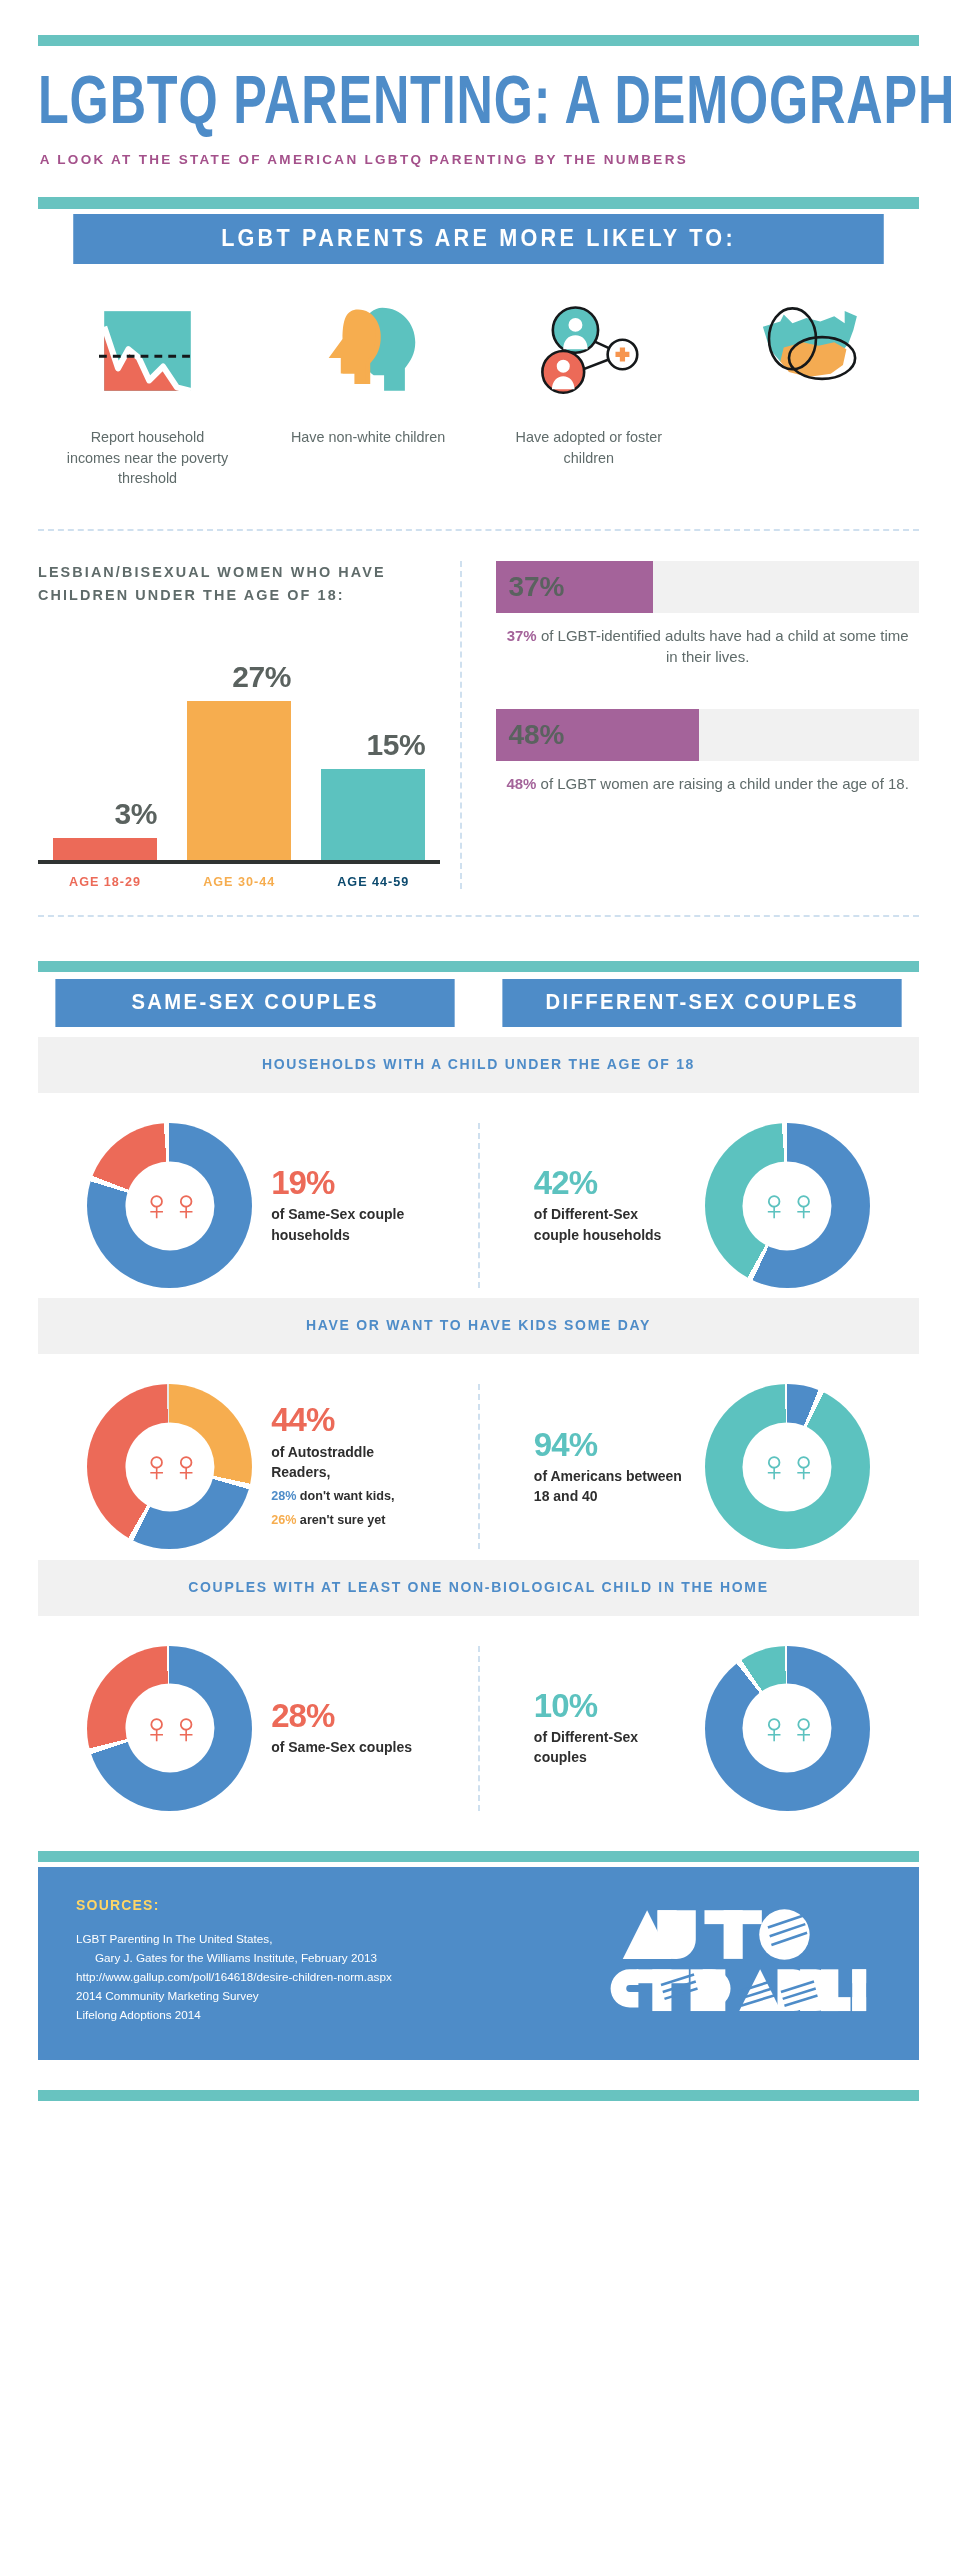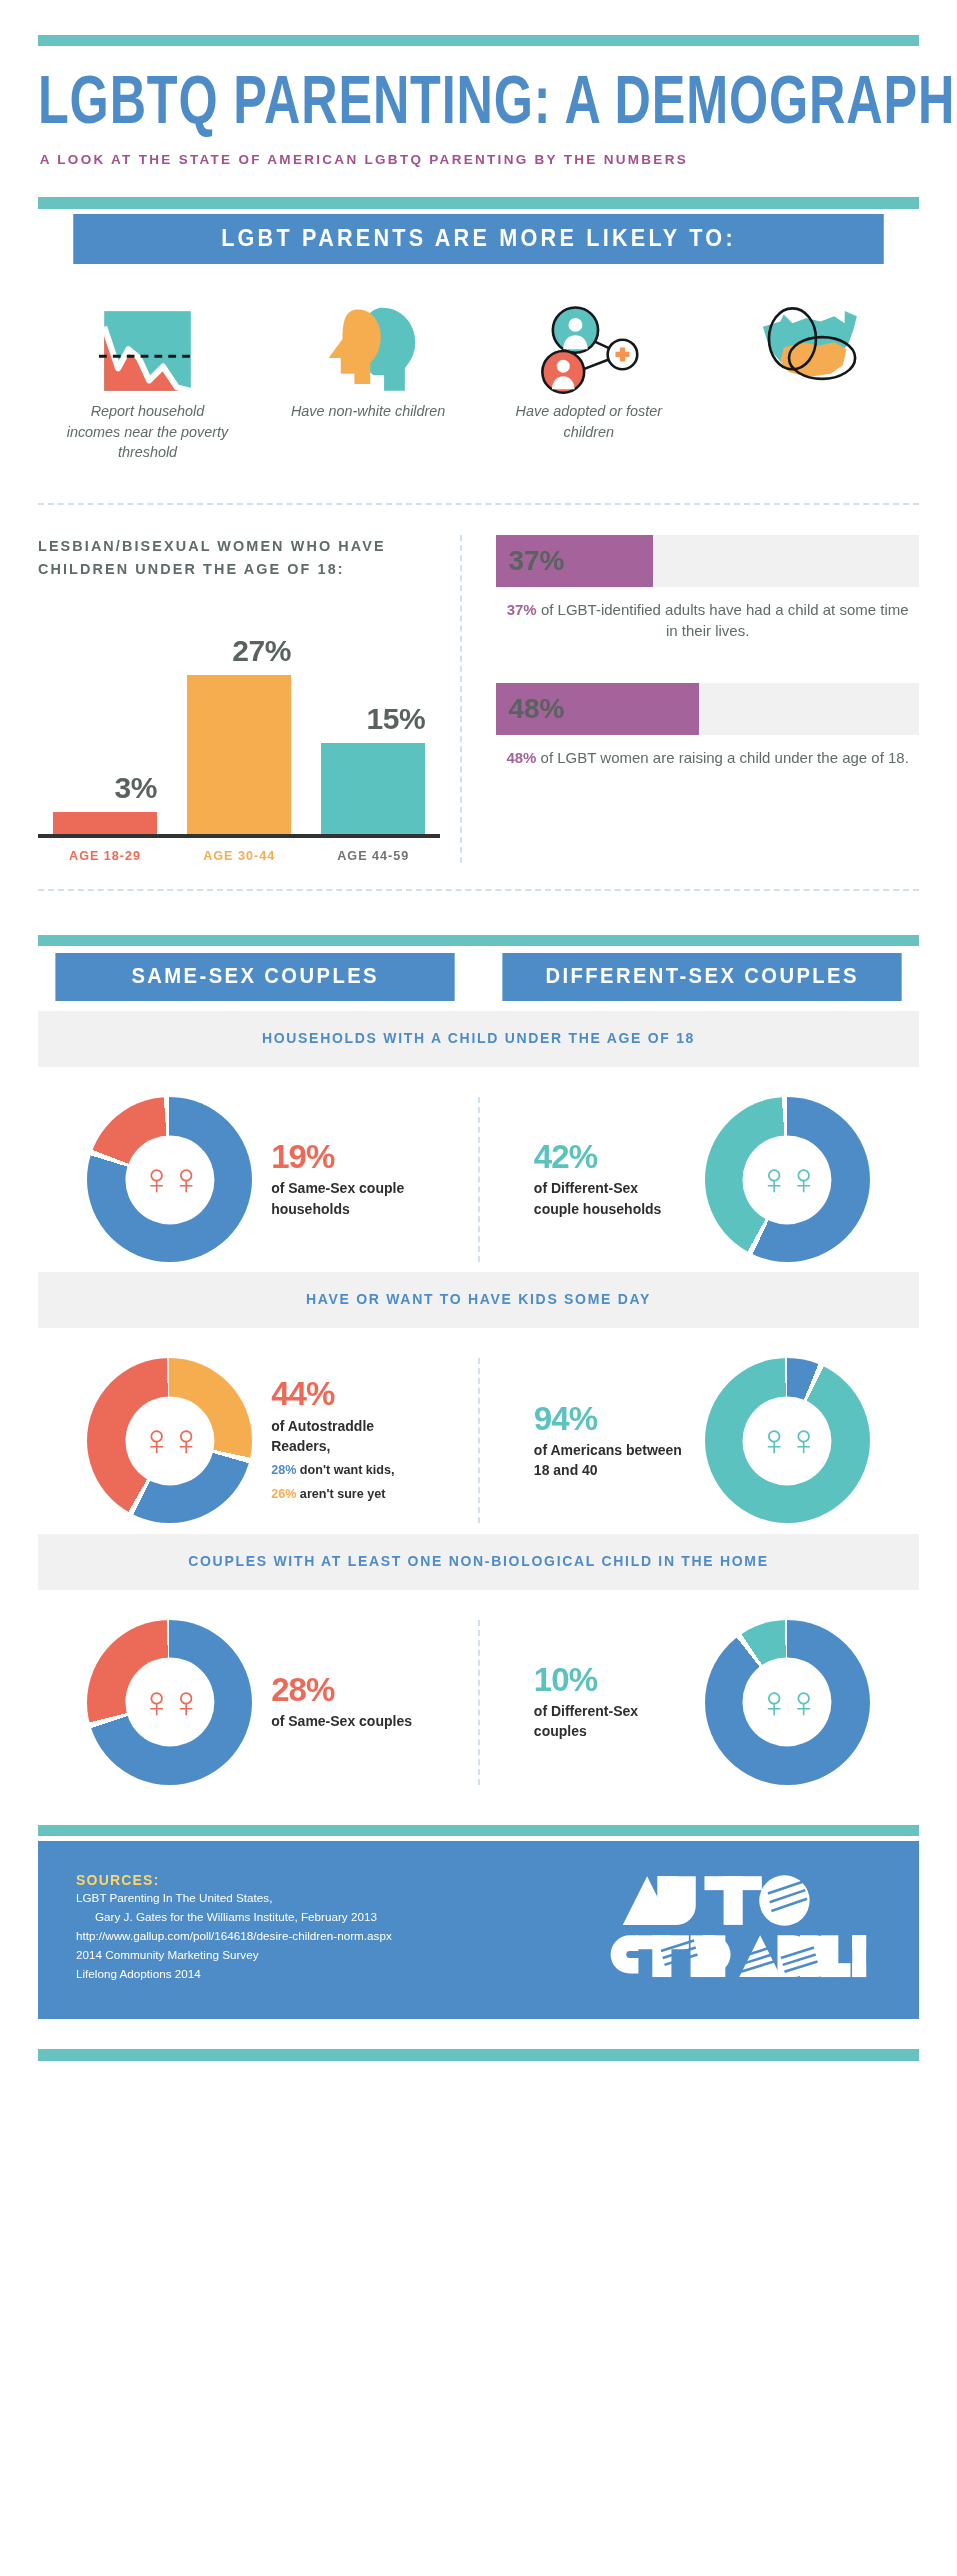--- a/index.html
+++ b/index.html
@@ -78,13 +78,12 @@
   }
   .icon-art{height:104px;display:flex;align-items:flex-end;justify-content:center;}
   .icon-caption{
-    margin-top:3px;
+    margin-top:29px;
     text-align:center;
     font-size:14.4px;
     line-height:1.42;
     color:#5f6b6a;
     width:165px;
-    font-style:italic;
   }
   .icons-bottom-gap{height:40px;}
 

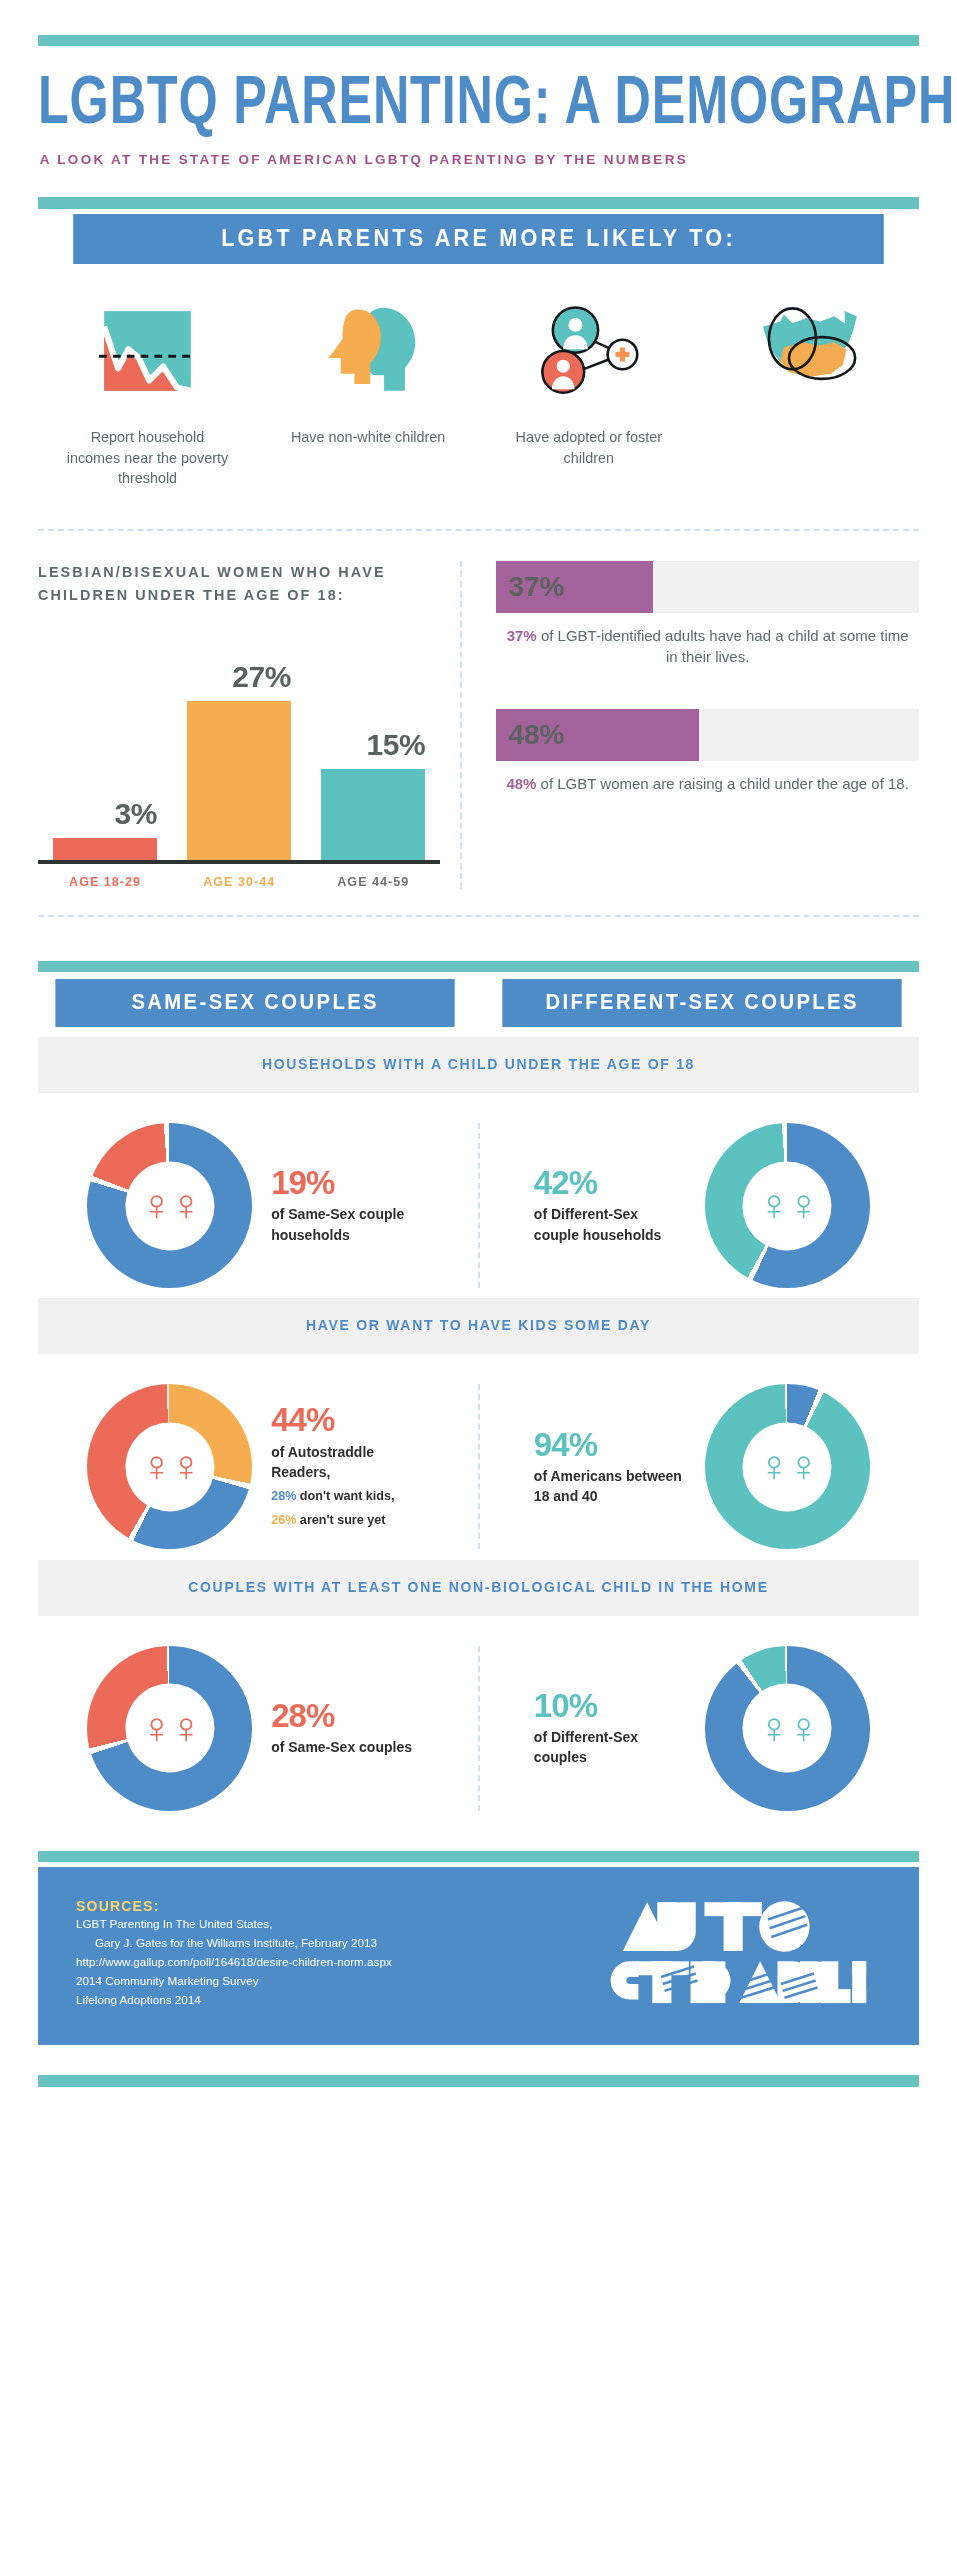--- a/index.html
+++ b/index.html
@@ -127,7 +127,7 @@
   }
   .bar-label.c0{color:#ec6a58;}
   .bar-label.c1{color:#f6ad4f;}
-  .bar-label.c2{color:#737373;}
+  .bar-label.c2{color:#0c4a6e;}
 
   
   .statblock{margin-bottom:42px;}

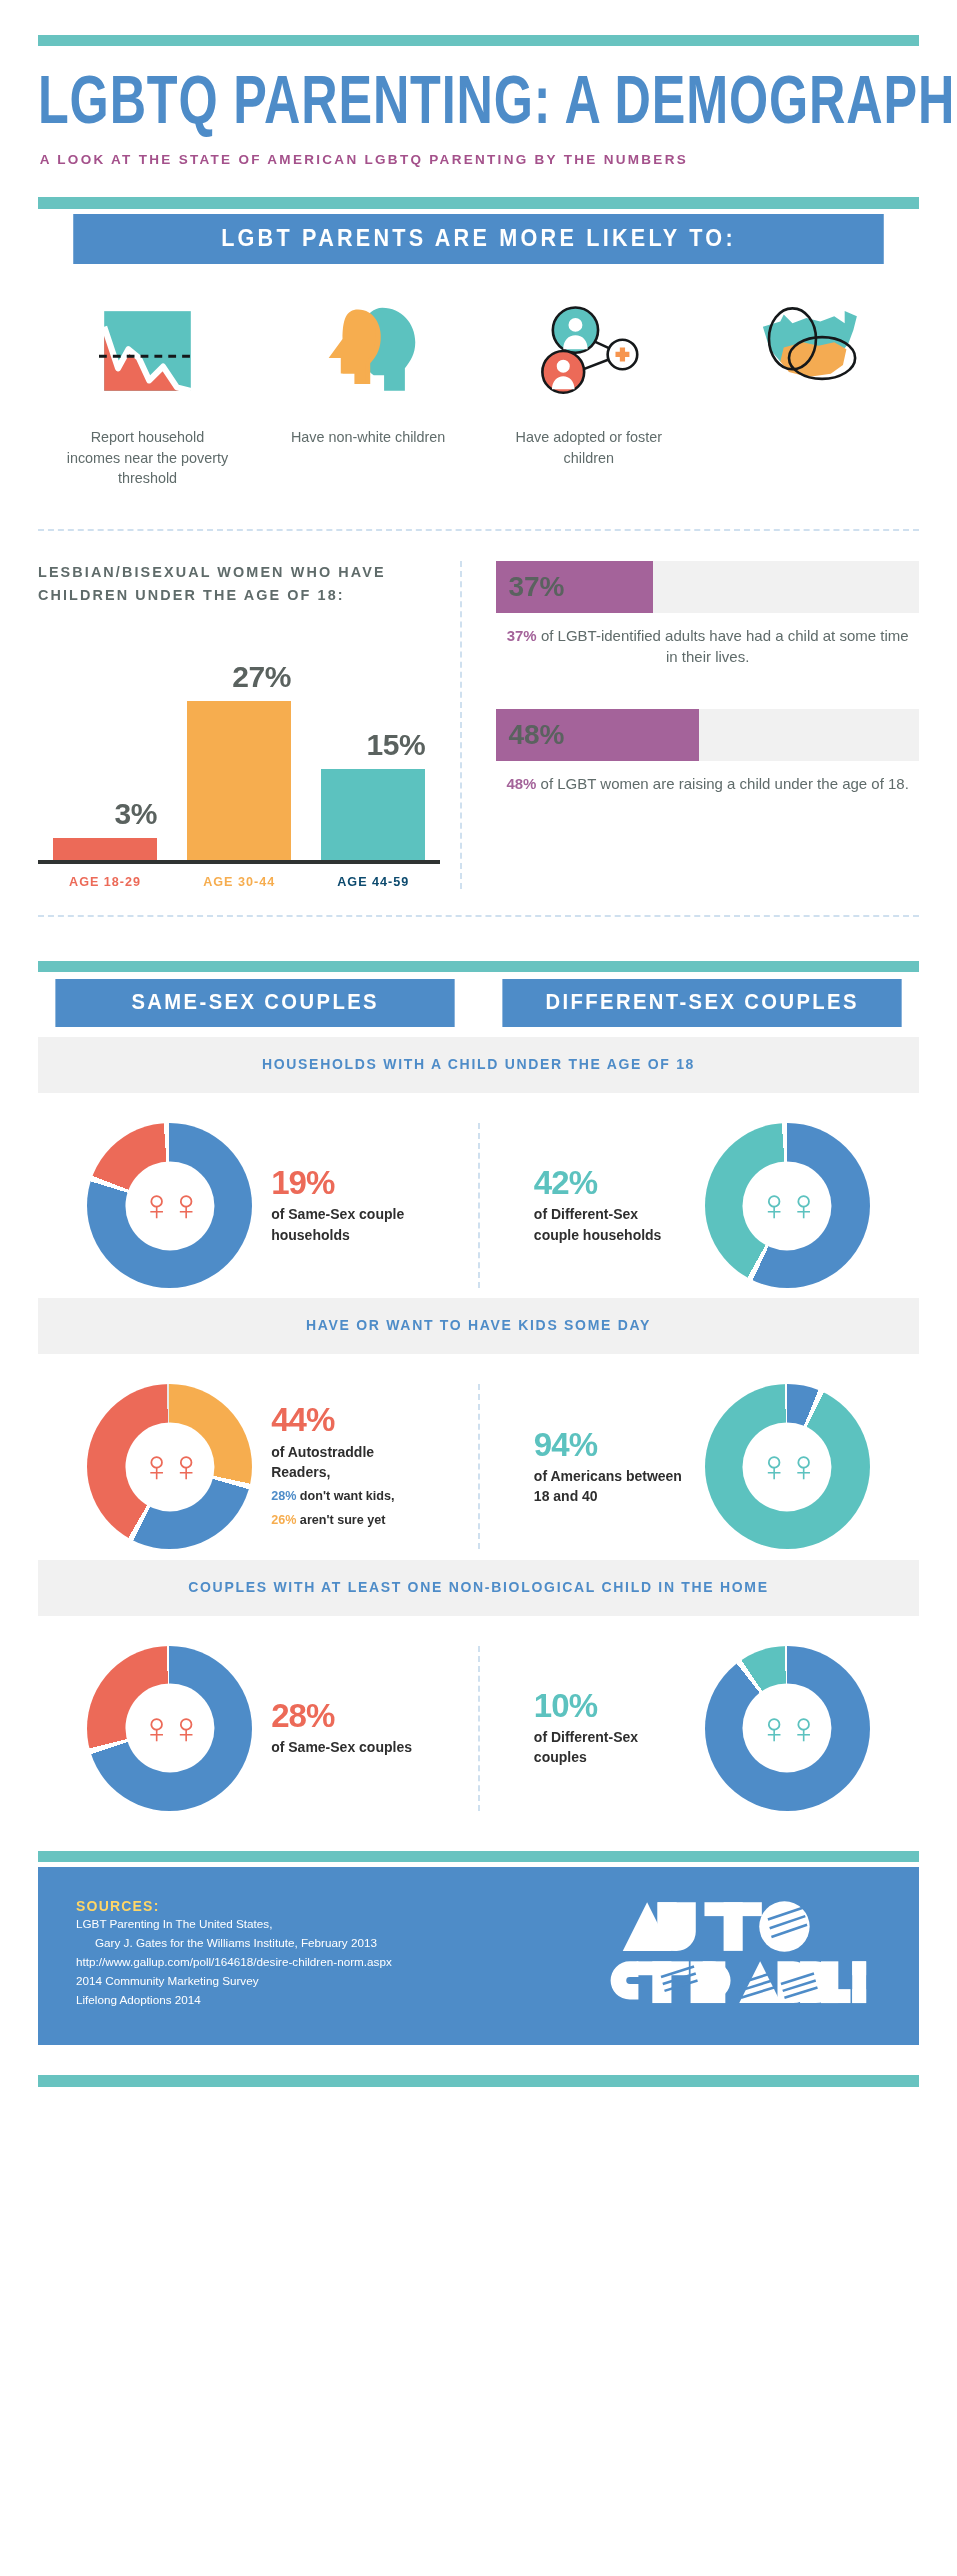--- a/index.html
+++ b/index.html
@@ -188,7 +188,7 @@
     padding:30px 38px 35px;margin-top:5.2px;box-sizing:border-box;
   }
   .sources{flex:1;}
-  .sources-title{color:#ffd666;font-weight:700;font-size:14px;letter-spacing:1.2px;margin-bottom:1px;}
+  .sources-title{color:#ffd666;font-weight:700;font-size:14px;letter-spacing:1.2px;margin-bottom:17px;}
   .sources-line{font-size:11.7px;line-height:1.62;color:#fff;}
   .sources-line.indent{padding-left:19px;}
   .logo{width:287px;display:flex;align-items:center;justify-content:center;}

